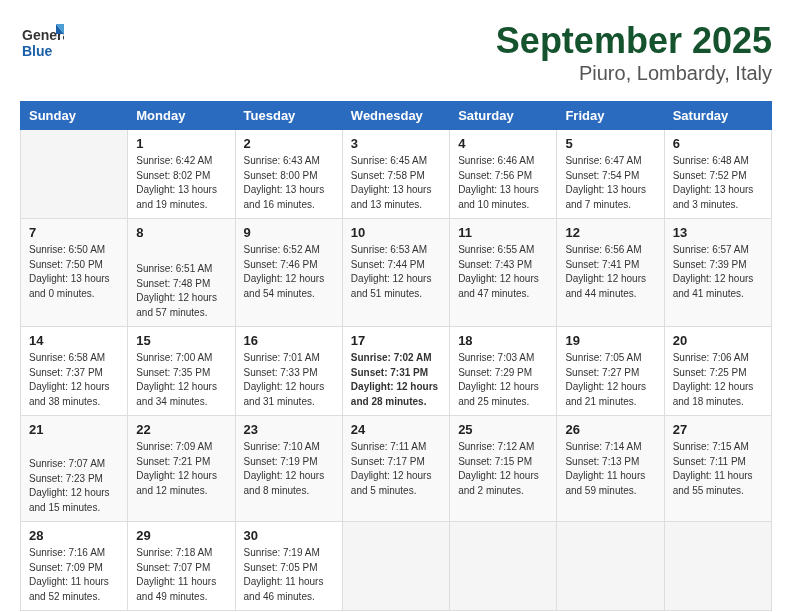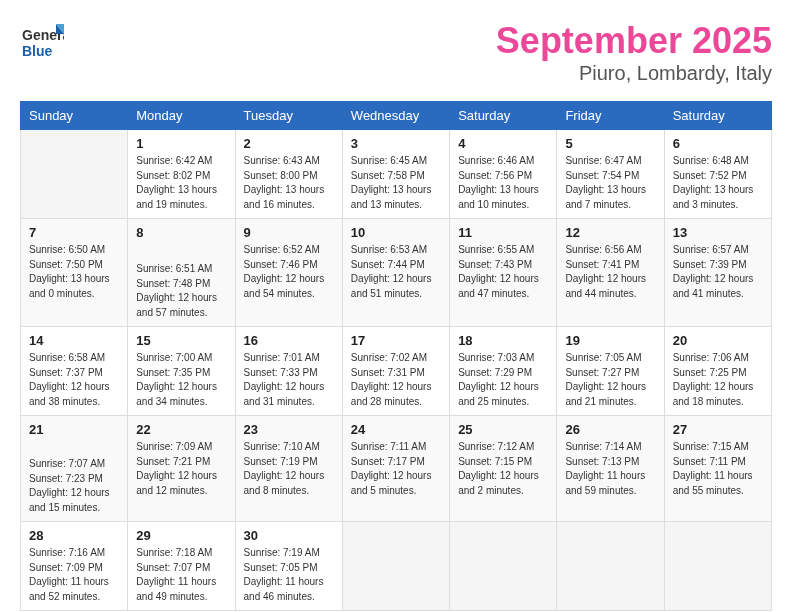--- a/index.html
+++ b/index.html
@@ -22,7 +22,7 @@
     .month-title {
       font-size: 36px;
       font-weight: bold;
-      color: #ec4899;
+      color: #14532d;
       text-align: center;
     }
     .location {

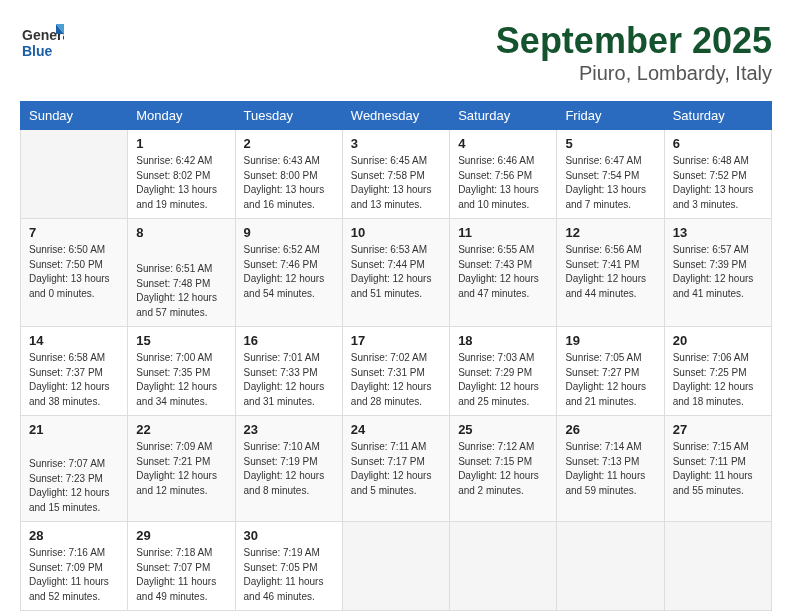--- a/index.html
+++ b/index.html
@@ -38,7 +38,7 @@
       background-color: #2a6bbf;
       color: #fff;
       font-size: 13px;
-      font-weight: normal;
+      font-weight: bold;
       padding: 6px 8px;
       text-align: left;
       border: 1px solid #2a6bbf;

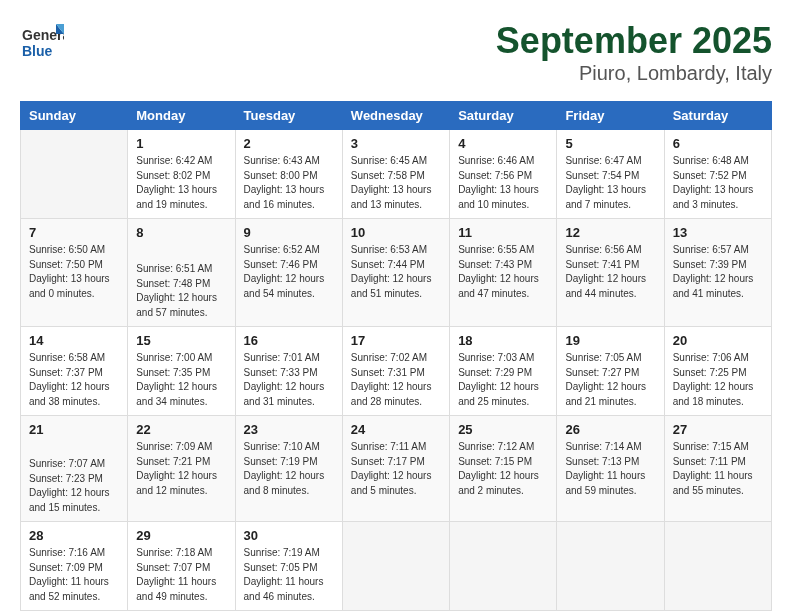--- a/index.html
+++ b/index.html
@@ -234,7 +234,7 @@
         </td>
         <td>
           <span class="day-num">17</span>
-          <div class="day-info" style="white-space: pre-line;">Sunrise: 7:02 AM
+          <div class="day-info" style="white-space: pre-line; font-weight: bold;">Sunrise: 7:02 AM
 Sunset: 7:31 PM
 Daylight: 12 hours
 and 28 minutes.</div>

